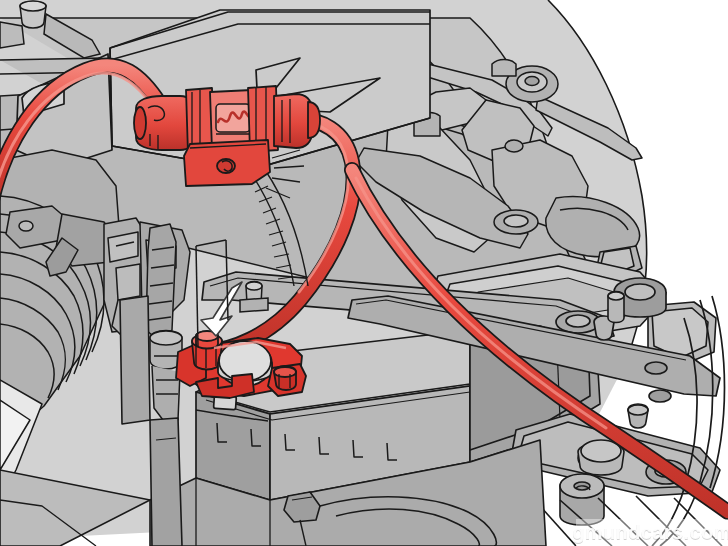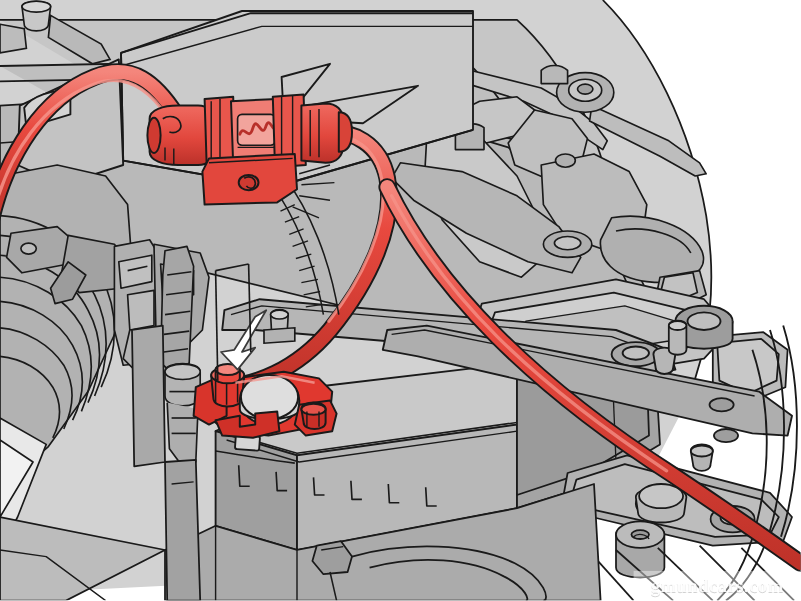--- a/index.html
+++ b/index.html
@@ -10,8 +10,8 @@
     position:absolute;left:576px;top:519px;width:152px;height:27px;
     background:rgba(255,255,255,0.42);
     display:flex;align-items:center;justify-content:center;
-    font-family:Liberation Serif, serif;
-    font-size:17px;font-weight:700;letter-spacing:.4px;
+    font-family:Liberation Sans, sans-serif;
+    font-size:20px;font-weight:700;letter-spacing:.4px;
     color:rgba(255,255,255,0.92);
     text-shadow:0 1px 0 rgba(0,0,0,.18);
     pointer-events:none;user-select:none;

